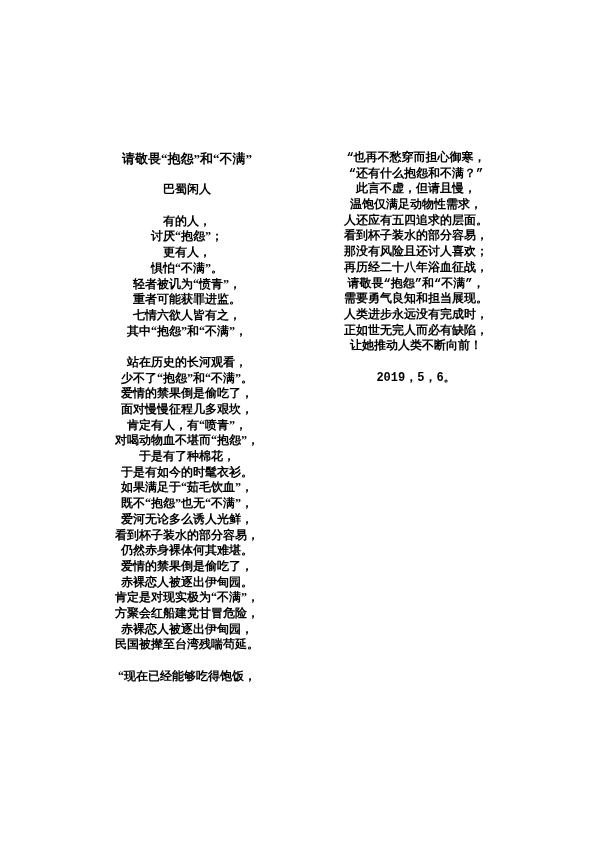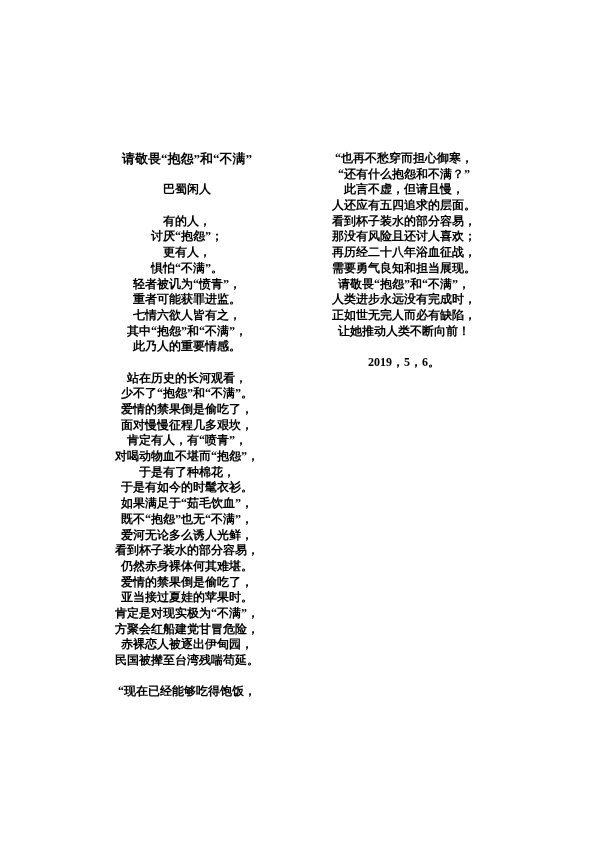--- a/index.html
+++ b/index.html
@@ -30,7 +30,7 @@
     color: #000000;
   }
   .column-left  { left: 87px; }
-  .column-right { left: 304px; }
+  .column-right { left: 316px; font-family: Liberation Mono, monospace; }
   .line {
     height: 15.7px;
     white-space: nowrap;

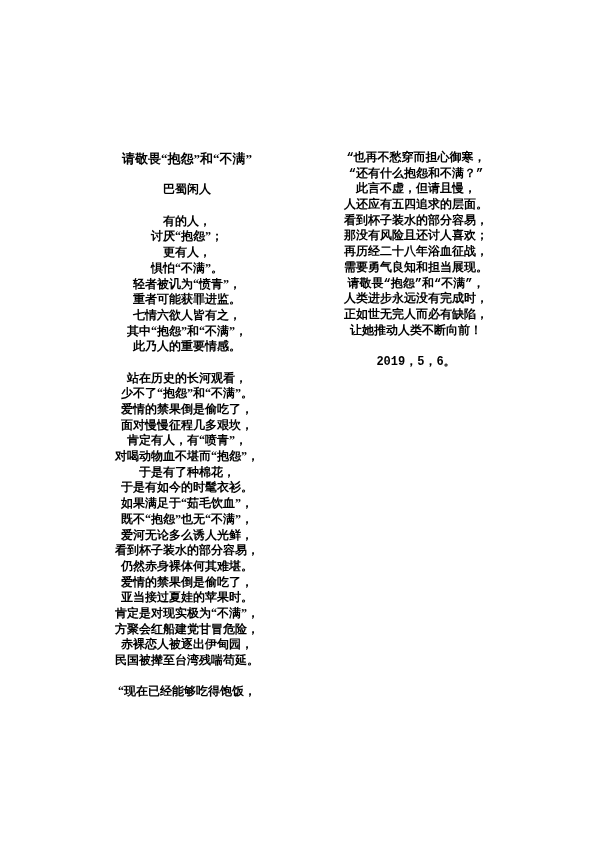--- a/index.html
+++ b/index.html
@@ -92,6 +92,7 @@
         <div class="line">“也再不愁穿而担心御寒，</div>
         <div class="line">“还有什么抱怨和不满？”</div>
         <div class="line">此言不虚，但请且慢，</div>
+        <div class="line">温饱仅满足动物性需求，</div>
         <div class="line">人还应有五四追求的层面。</div>
         <div class="line">看到杯子装水的部分容易，</div>
         <div class="line">那没有风险且还讨人喜欢；</div>

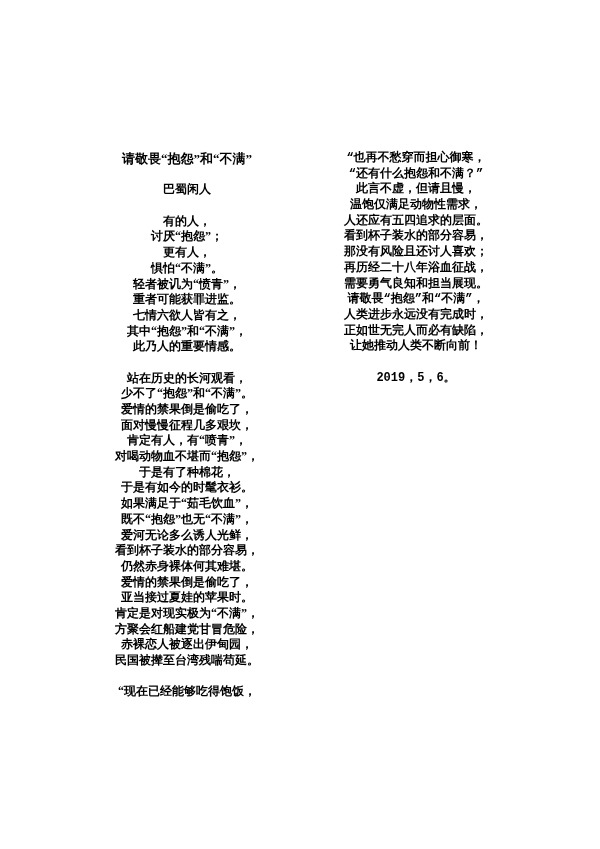--- a/index.html
+++ b/index.html
@@ -97,8 +97,8 @@
         <div class="line">看到杯子装水的部分容易，</div>
         <div class="line">那没有风险且还讨人喜欢；</div>
         <div class="line">再历经二十八年浴血征战，</div>
+        <div class="line">请敬畏“抱怨”和“不满”，</div>
         <div class="line">需要勇气良知和担当展现。</div>
-        <div class="line">请敬畏“抱怨”和“不满”，</div>
         <div class="line">人类进步永远没有完成时，</div>
         <div class="line">正如世无完人而必有缺陷，</div>
         <div class="line">让她推动人类不断向前！</div>

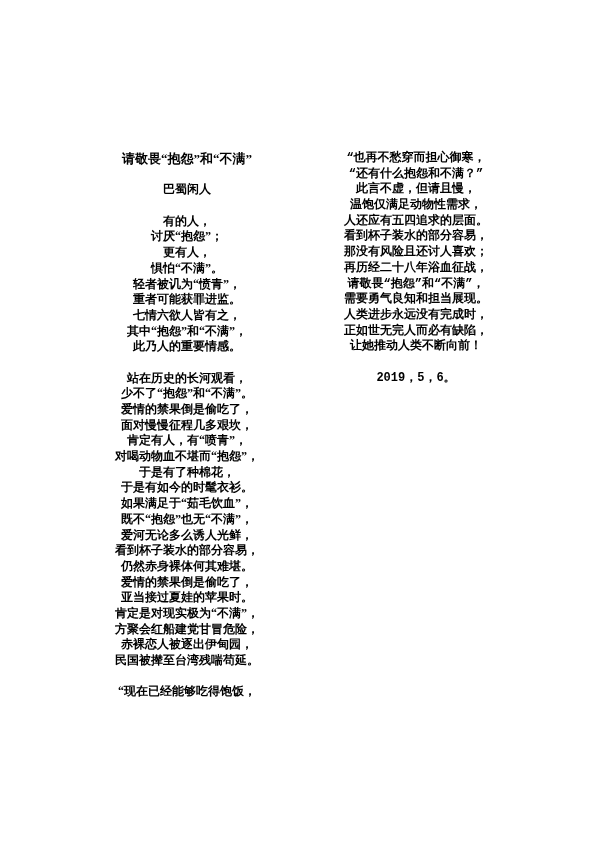--- a/index.html
+++ b/index.html
@@ -61,7 +61,6 @@
         <div class="line">重者可能获罪进监。</div>
         <div class="line">七情六欲人皆有之，</div>
         <div class="line">其中“抱怨”和“不满”，</div>
-        <div class="line">此乃人的重要情感。</div>
         <div class="line blank">&nbsp;</div>
         <div class="line">站在历史的长河观看，</div>
         <div class="line">少不了“抱怨”和“不满”。</div>

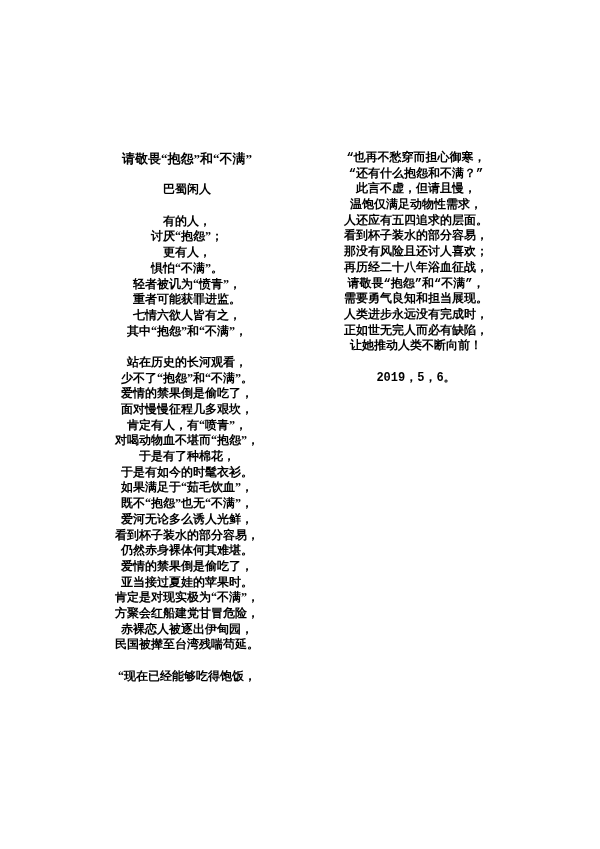--- a/index.html
+++ b/index.html
@@ -76,7 +76,7 @@
         <div class="line">看到杯子装水的部分容易，</div>
         <div class="line">仍然赤身裸体何其难堪。</div>
         <div class="line">爱情的禁果倒是偷吃了，</div>
-        <div class="line">亚当接过夏娃的苹果时。</div>
+        <div class="line">赤裸恋人被逐出伊甸园。</div>
         <div class="line">肯定是对现实极为“不满”，</div>
         <div class="line">方聚会红船建党甘冒危险，</div>
         <div class="line">赤裸恋人被逐出伊甸园，</div>

